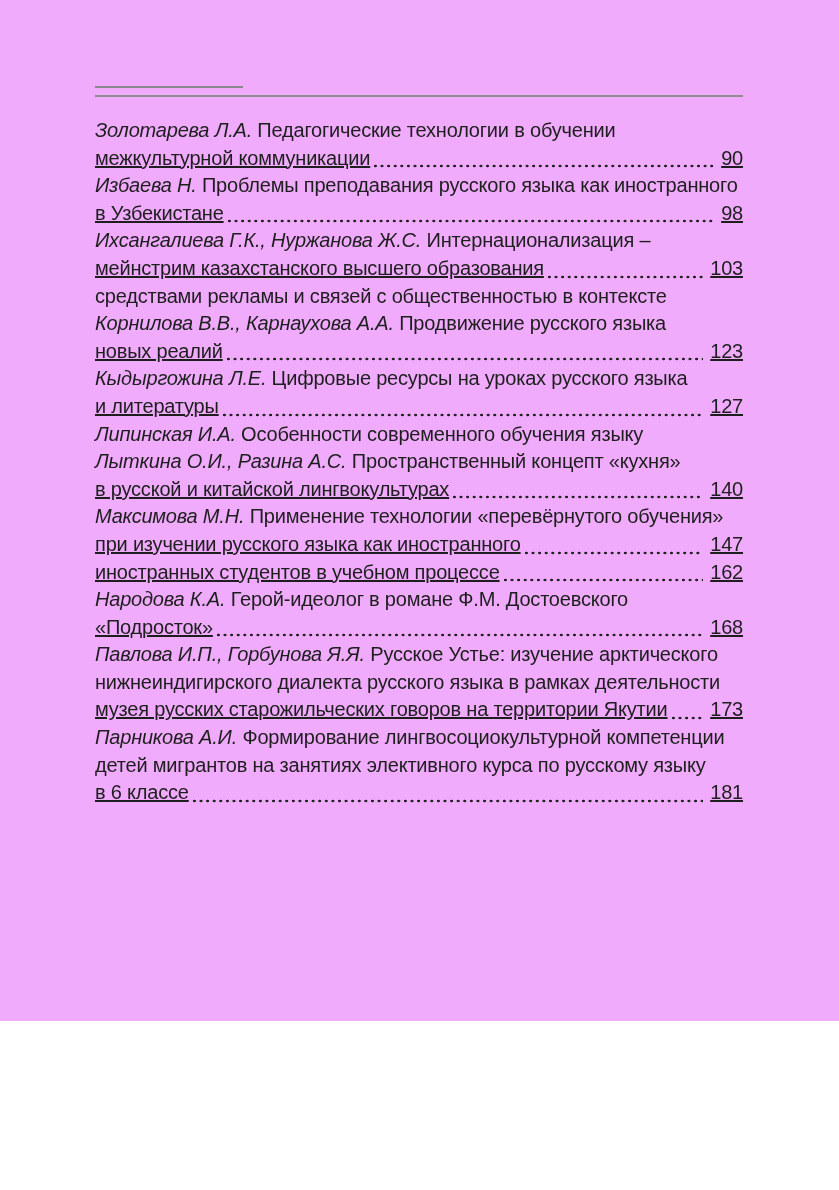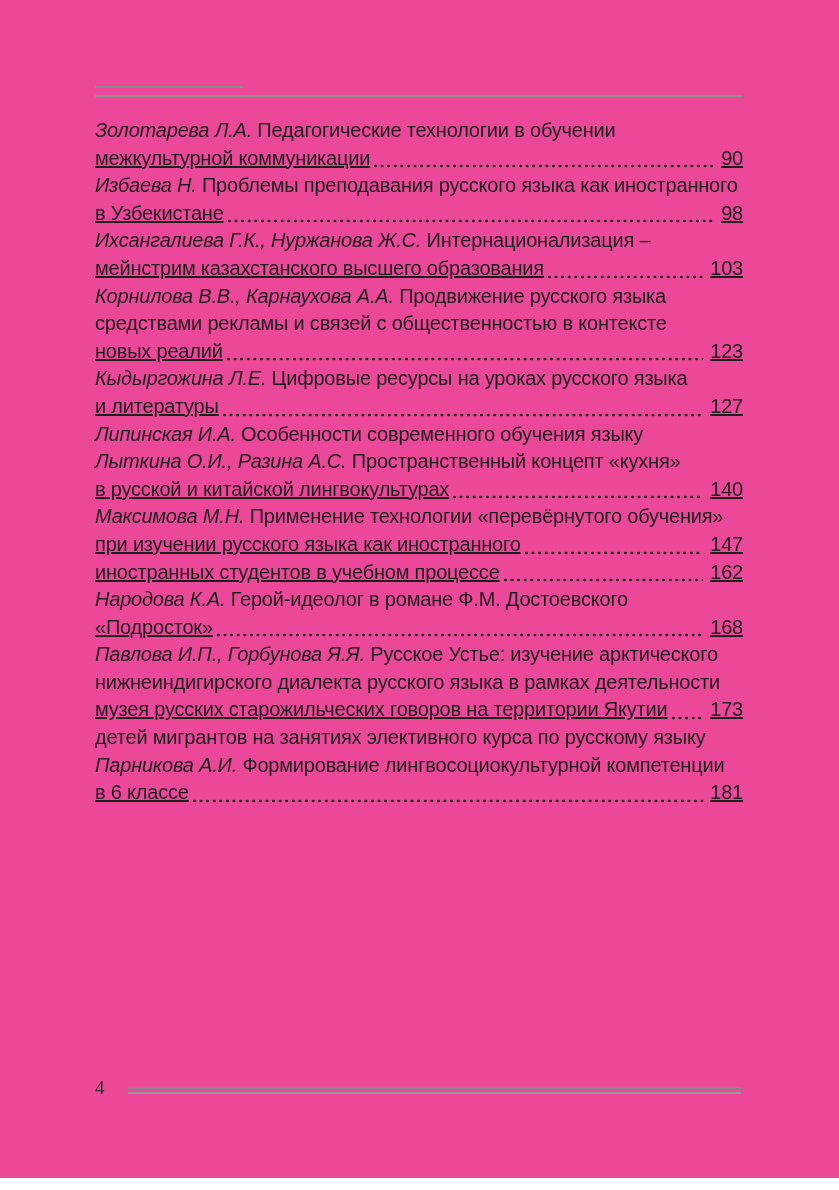--- a/index.html
+++ b/index.html
@@ -11,8 +11,8 @@
   .page {
     position: relative;
     width: 839px;
-    height: 1178px;
-    background: #ec4899;
+    height: 1021px;
+    background: #f0abfc;
     overflow: hidden;
   }
   

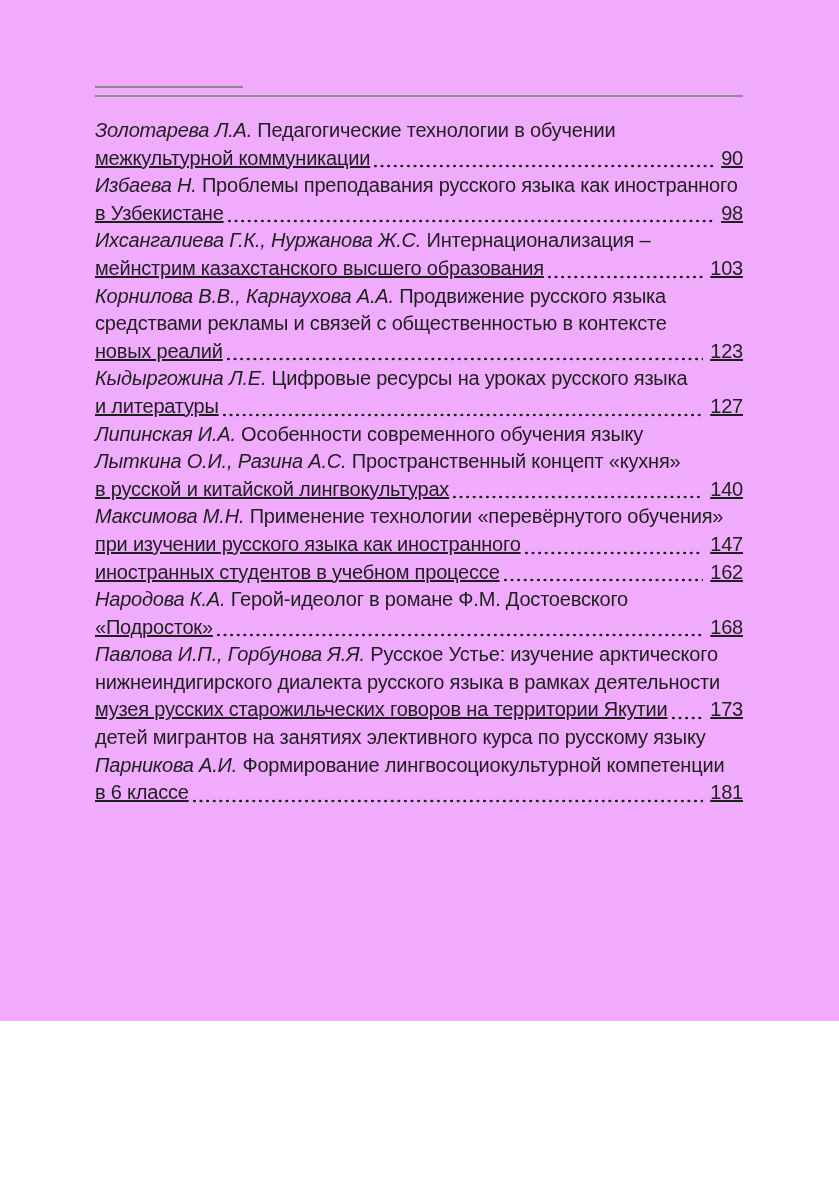--- a/index.html
+++ b/index.html
@@ -128,8 +128,8 @@
         </div>
       </div>
       <div>
+        <div class="line"><span class="txt"><span class="seg">средствами рекламы и связей с общественностью в контексте</span></span></div>
         <div class="line"><span class="txt"><span class="seg seg-i">Корнилова В.В., Карнаухова А.А.</span><span class="seg"> Продвижение русского языка</span></span></div>
-        <div class="line"><span class="txt"><span class="seg">средствами рекламы и связей с общественностью в контексте</span></span></div>
         <div class="line lastline">
           <span class="txt"><span class="seg">новых реалий </span></span>
           <span class="leader"></span>

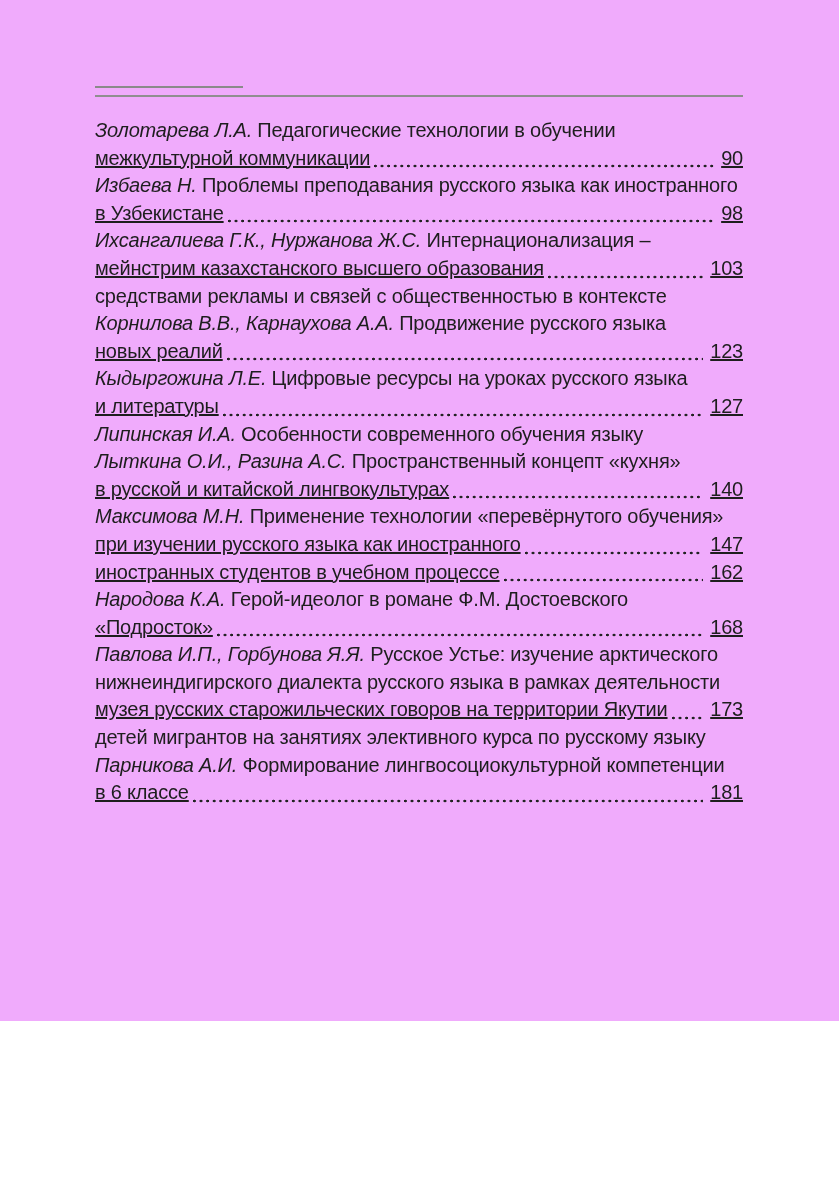--- a/index.html
+++ b/index.html
@@ -188,8 +188,8 @@
         </div>
       </div>
       <div>
+        <div class="line"><span class="txt"><span class="seg seg-i">Парникова А.И.</span><span class="seg"> Формирование лингвосоциокультурной компетенции</span></span></div>
         <div class="line"><span class="txt"><span class="seg">детей мигрантов на занятиях элективного курса по русскому языку</span></span></div>
-        <div class="line"><span class="txt"><span class="seg seg-i">Парникова А.И.</span><span class="seg"> Формирование лингвосоциокультурной компетенции</span></span></div>
         <div class="line lastline">
           <span class="txt"><span class="seg">в 6 классе </span></span>
           <span class="leader"></span>

